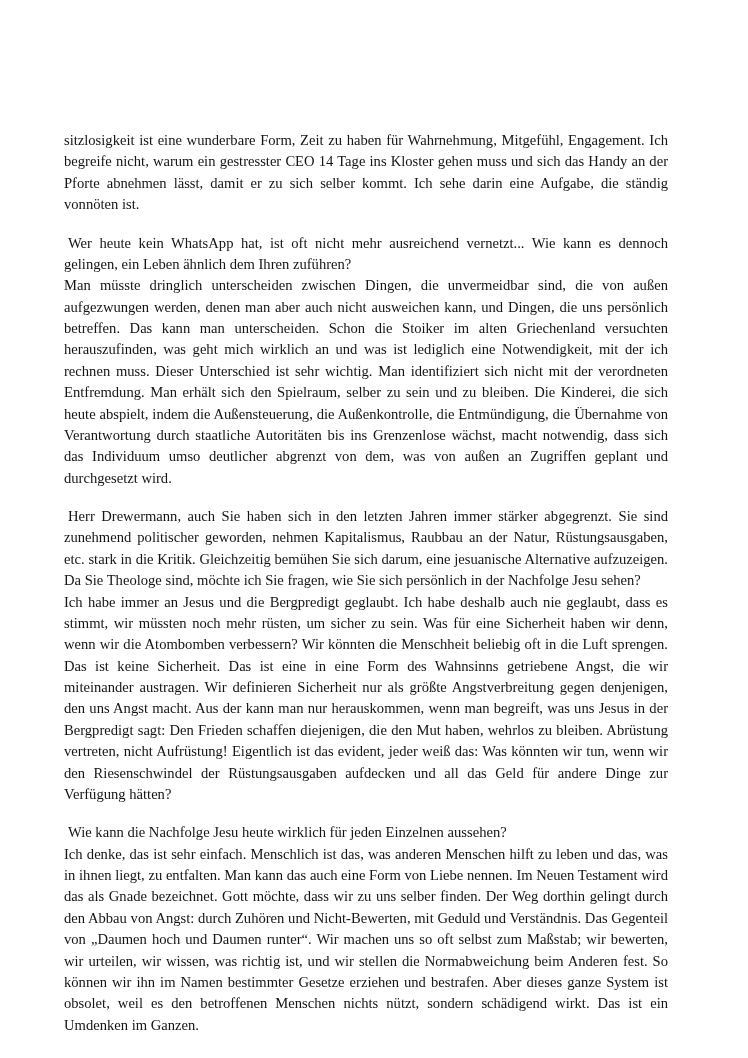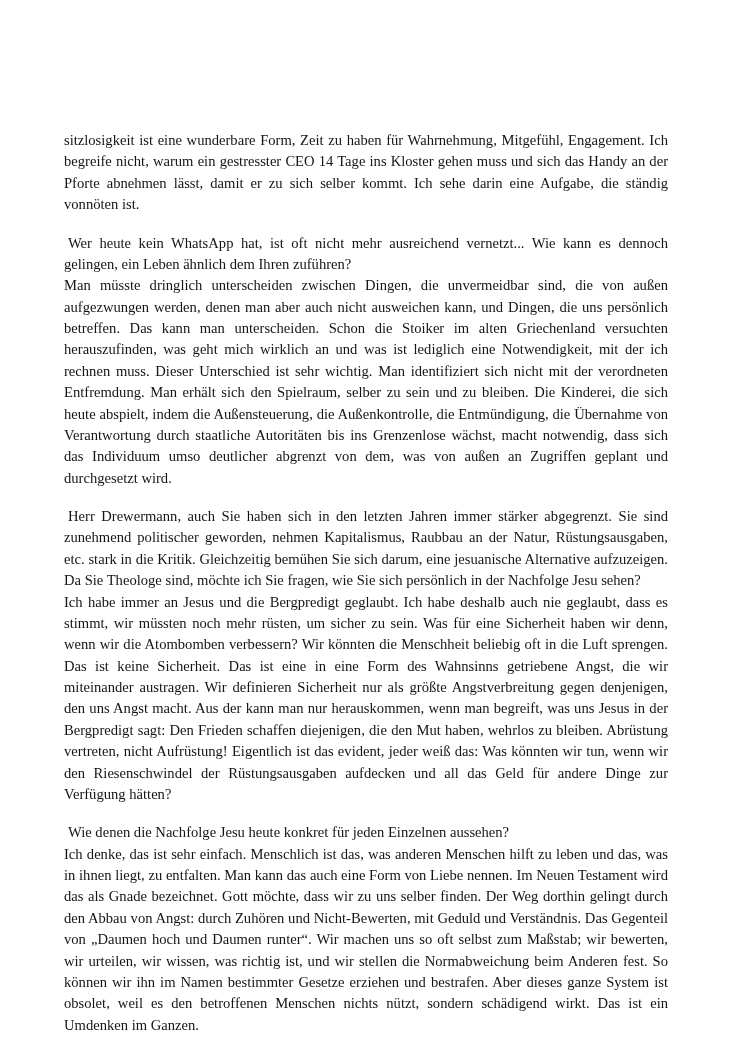--- a/index.html
+++ b/index.html
@@ -68,7 +68,7 @@
 
     <p class="answer">Ich habe immer an Jesus und die Bergpredigt geglaubt. Ich habe deshalb auch nie geglaubt, dass es stimmt, wir müssten noch mehr rüsten, um sicher zu sein. Was für eine Sicherheit haben wir denn, wenn wir die Atombomben verbessern? Wir könnten die Menschheit beliebig oft in die Luft sprengen. Das ist keine Sicherheit. Das ist eine in eine Form des Wahnsinns getriebene Angst, die wir miteinander austragen. Wir definieren Sicherheit nur als größte Angstverbreitung gegen denjenigen, den uns Angst macht. Aus der kann man nur herauskommen, wenn man begreift, was uns Jesus in der Bergpredigt sagt: Den Frieden schaffen diejenigen, die den Mut haben, wehrlos zu bleiben. Abrüstung vertreten, nicht Aufrüstung! Eigentlich ist das evident, jeder weiß das: Was könnten wir tun, wenn wir den Riesenschwindel der Rüstungsausgaben aufdecken und all das Geld für andere Dinge zur Verfügung hätten?</p>
 
-    <p class="question">Wie denen die Nachfolge Jesu heute konkret für jeden Einzelnen aussehen?</p>
+    <p class="question">Wie kann die Nachfolge Jesu heute wirklich für jeden Einzelnen aussehen?</p>
 
     <p class="answer">Ich denke, das ist sehr einfach. Menschlich ist das, was anderen Menschen hilft zu leben und das, was in ihnen liegt, zu entfalten. Man kann das auch eine Form von Liebe nennen. Im Neuen Testament wird das als Gnade bezeichnet. Gott möchte, dass wir zu uns selber finden. Der Weg dorthin gelingt durch den Abbau von Angst: durch Zuhören und Nicht-Bewerten, mit Geduld und Verständnis. Das Gegenteil von „Daumen hoch und Daumen runter“. Wir machen uns so oft selbst zum Maßstab; wir bewerten, wir urteilen, wir wissen, was richtig ist, und wir stellen die Normabweichung beim Anderen fest. So können wir ihn im Namen bestimmter Gesetze erziehen und bestrafen. Aber dieses ganze System ist obsolet, weil es den betroffenen Menschen nichts nützt, sondern schädigend wirkt. Das ist ein Umdenken im Ganzen.</p>
 

